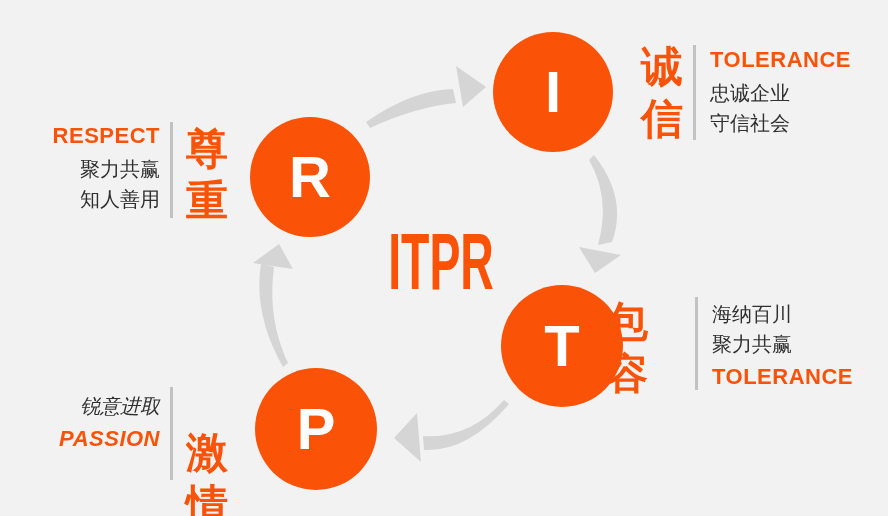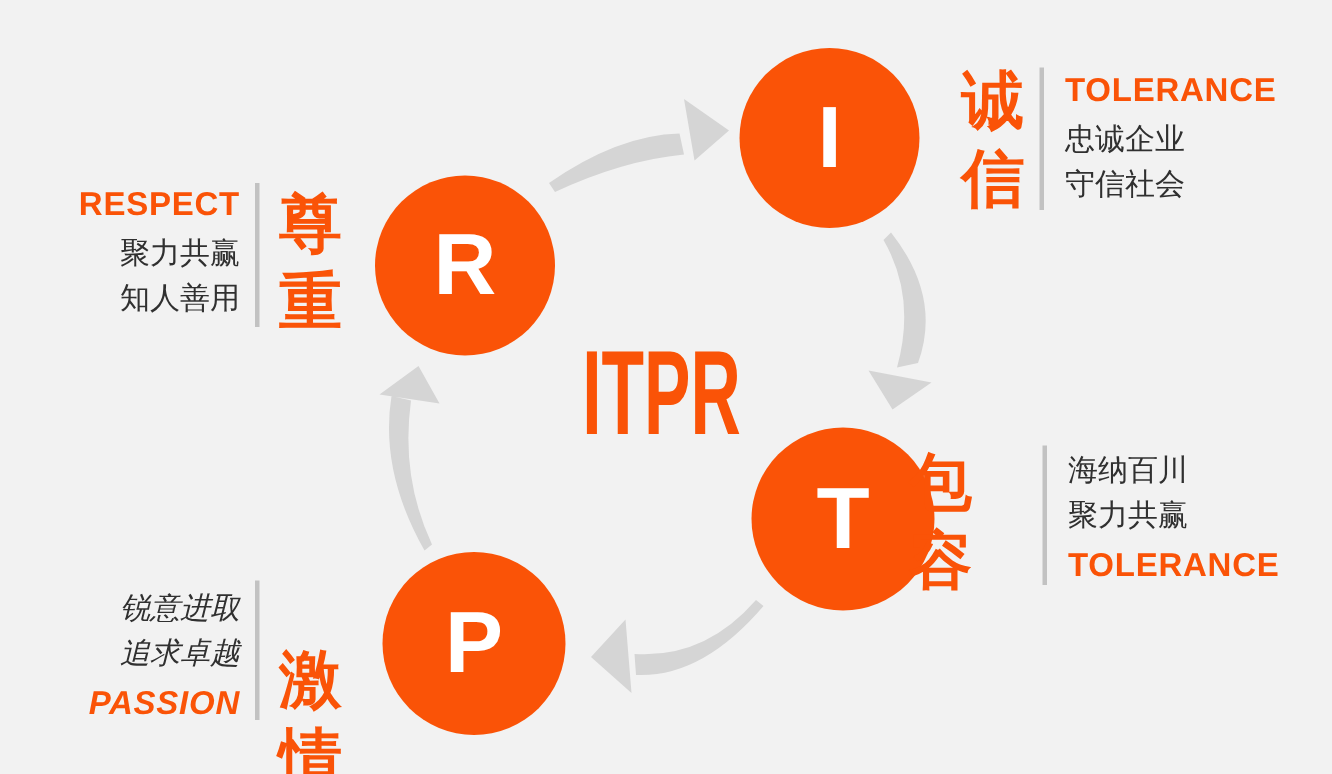--- a/index.html
+++ b/index.html
@@ -122,7 +122,6 @@
   <div class="divider div-passion"></div>
   <div class="textblock tb-passion">
     <div class="cn-line">锐意进取</div>
-    <div class="cn-line">追求卓越</div>
     <div class="en-label en-bottom">PASSION</div>
   </div>
 

